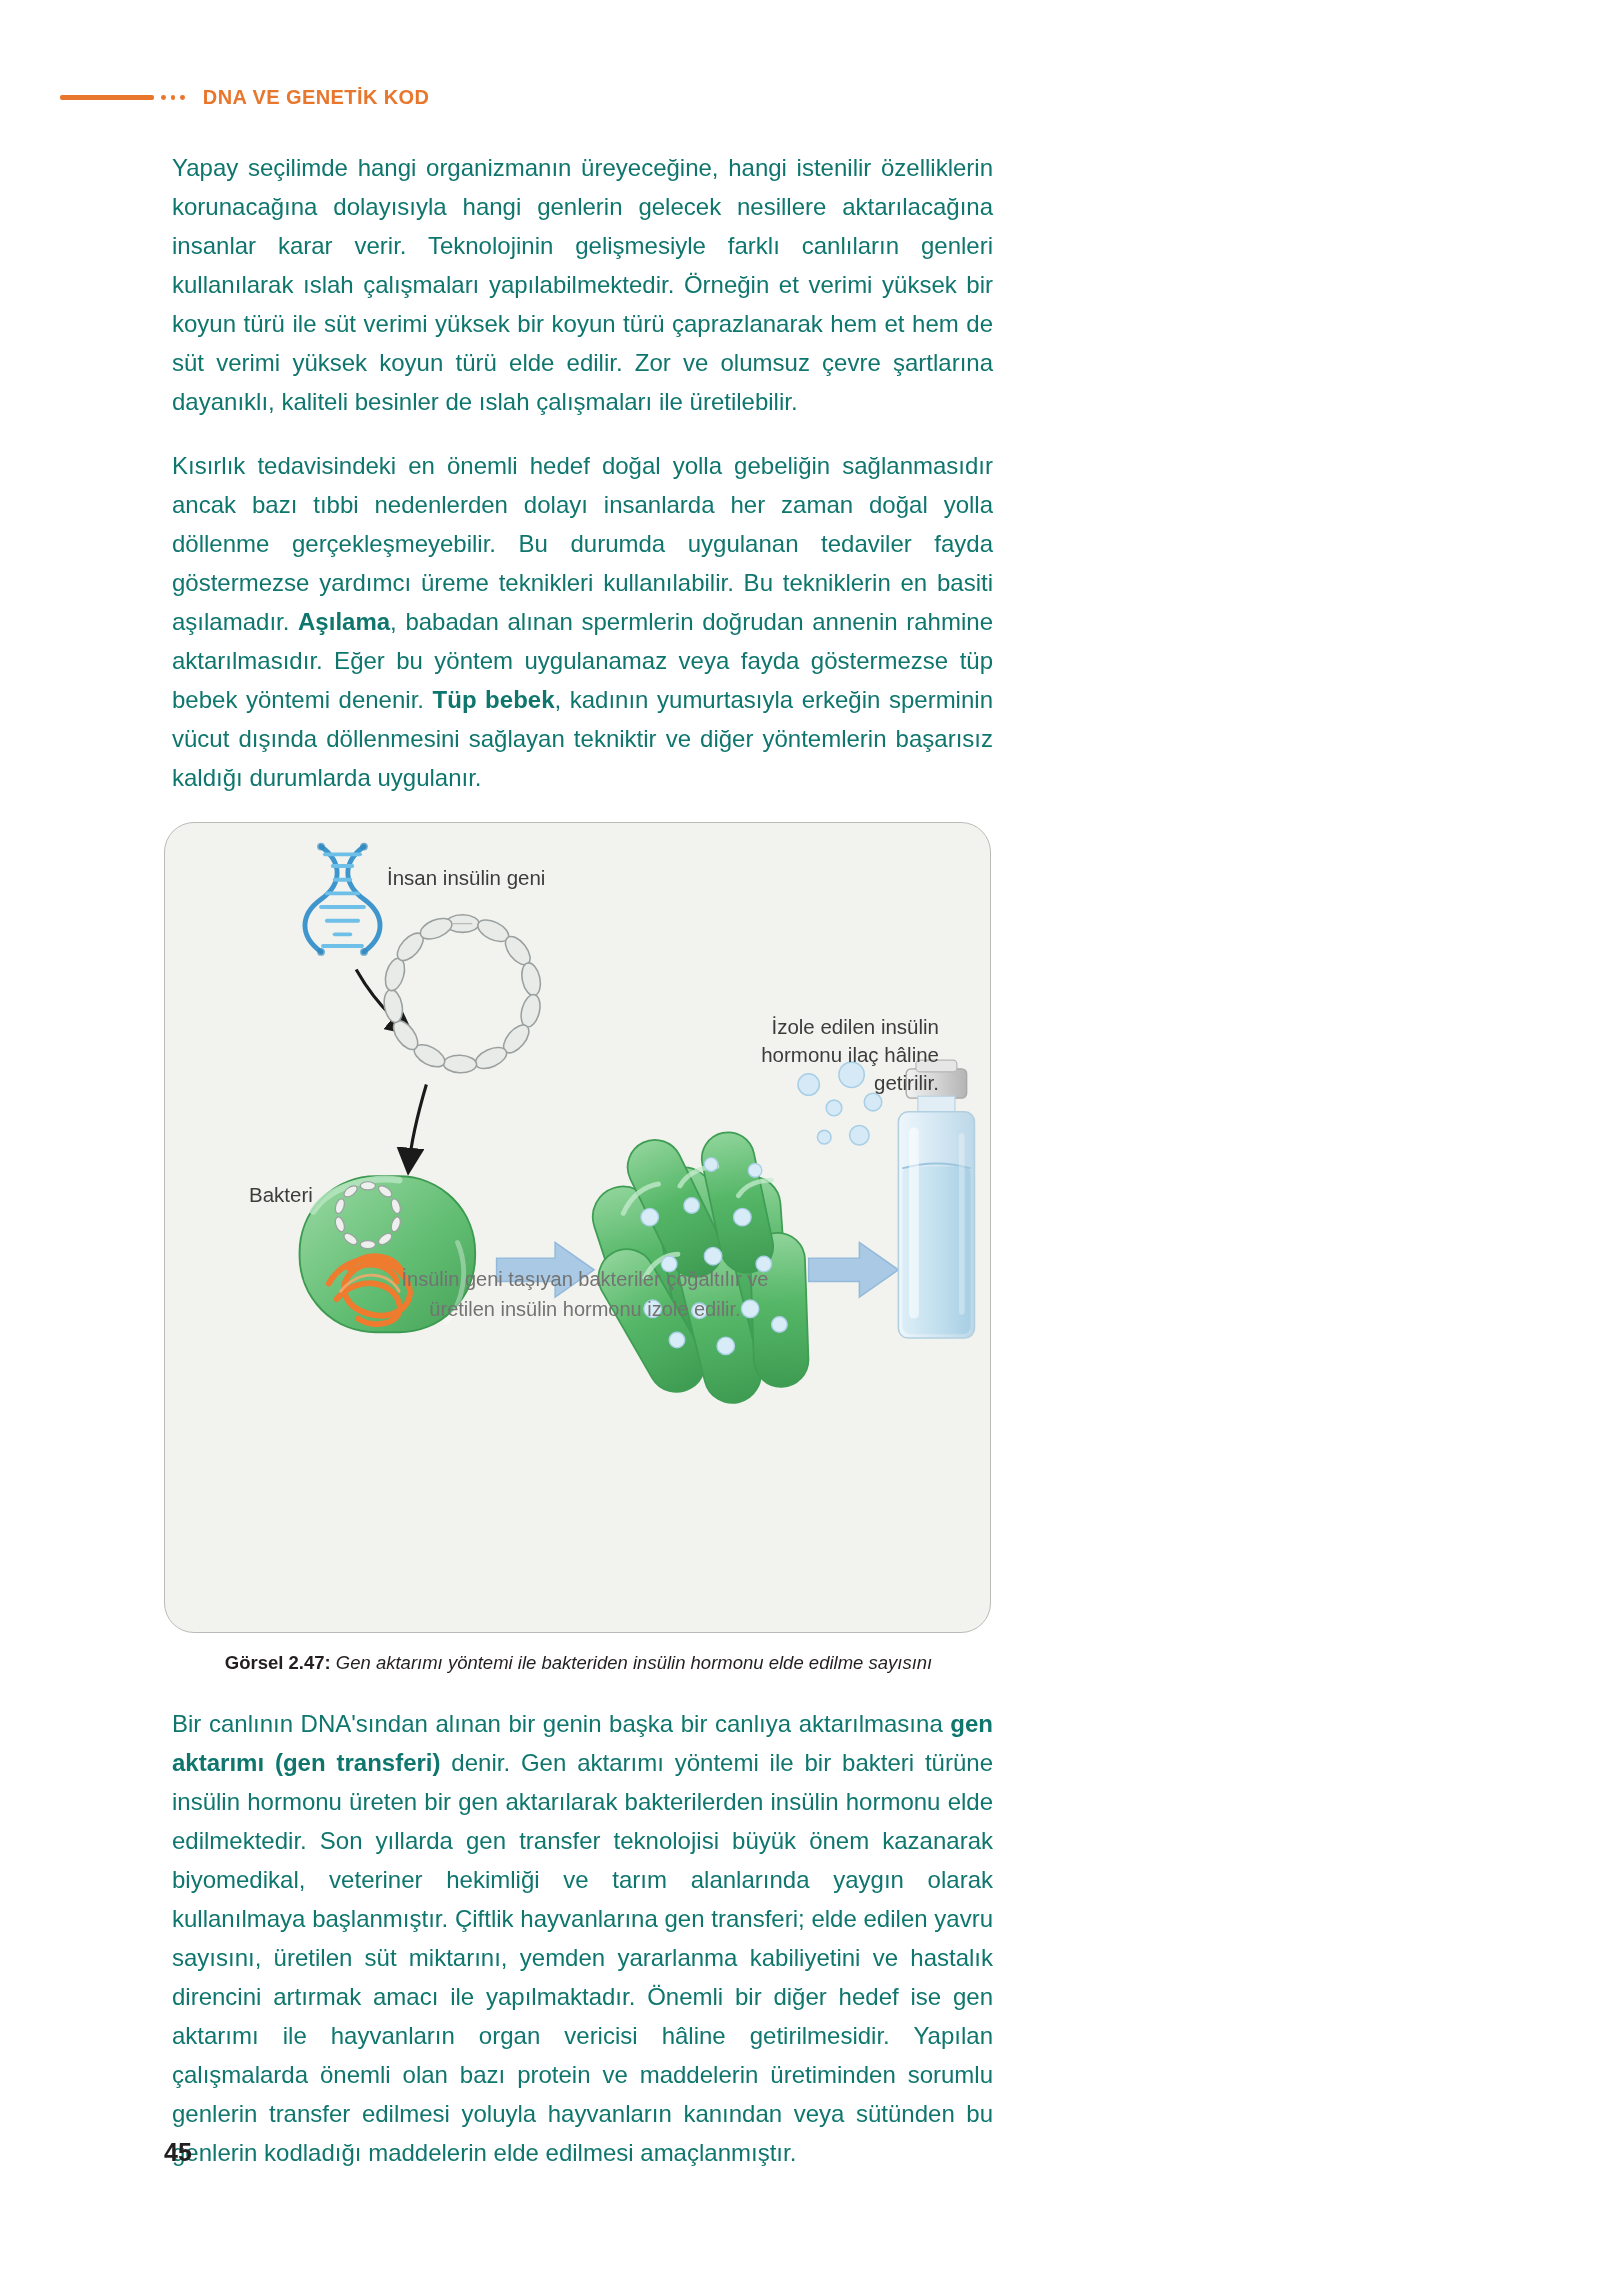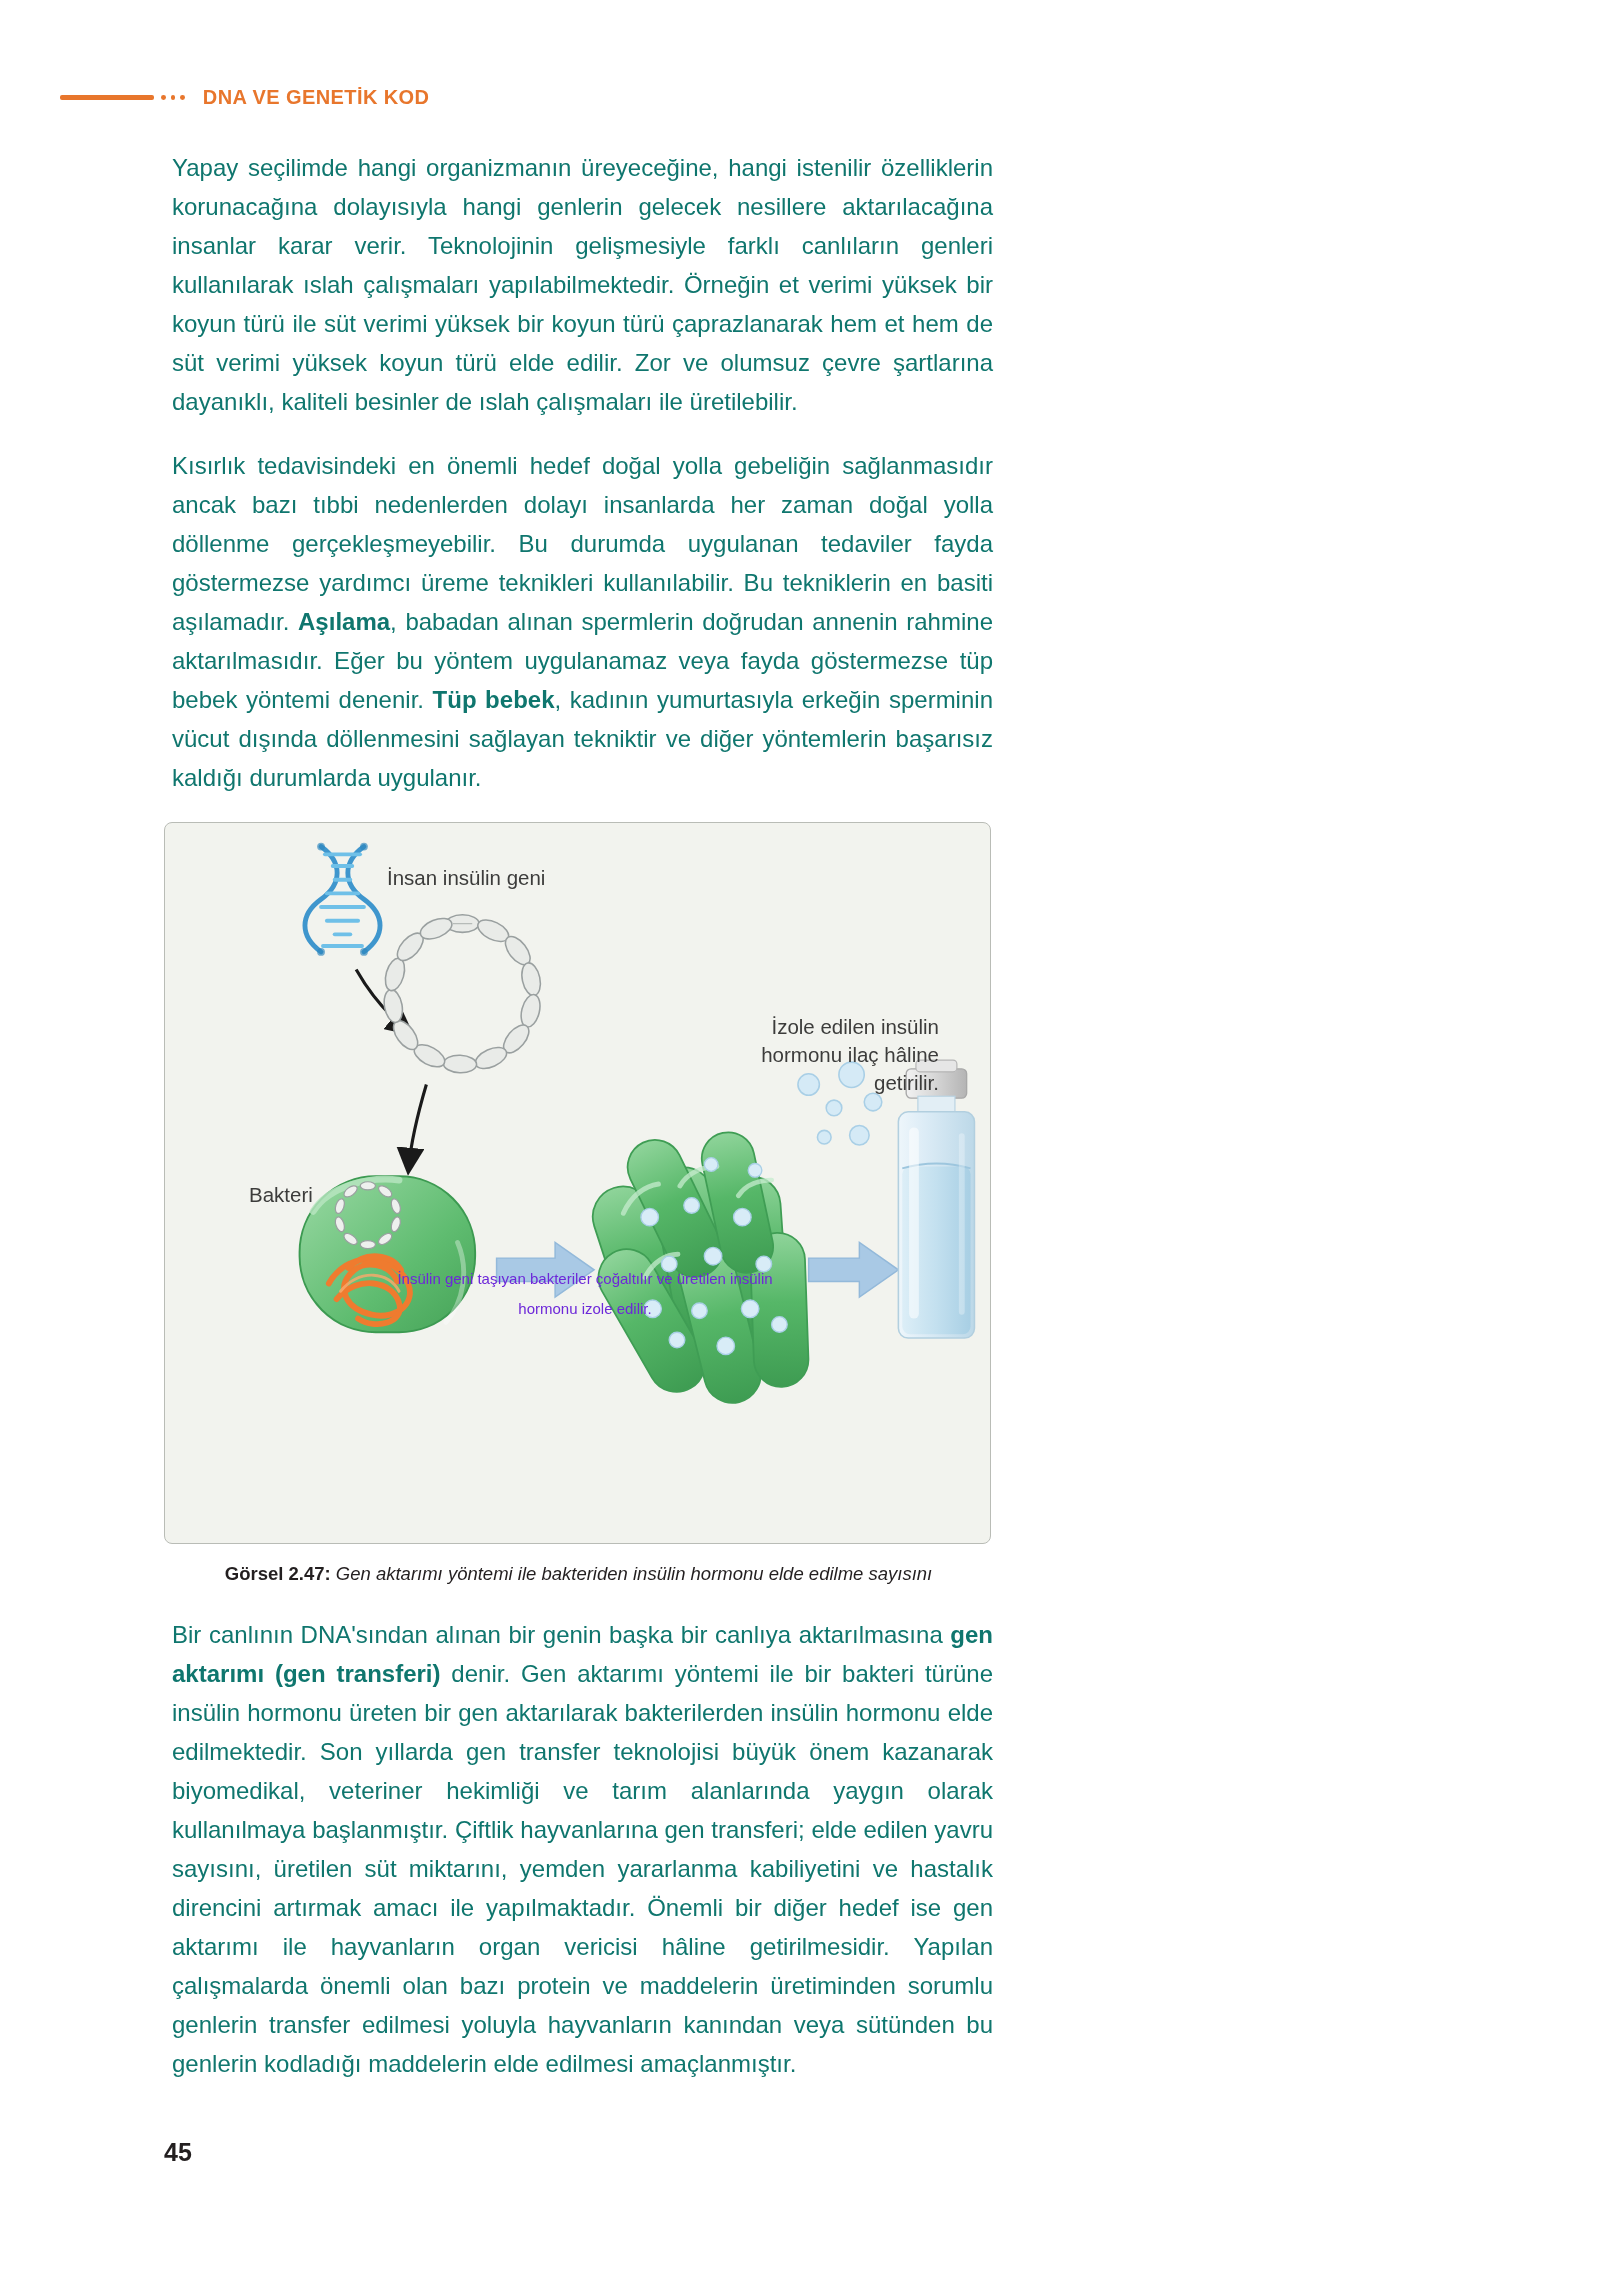--- a/index.html
+++ b/index.html
@@ -89,11 +89,11 @@
   .figure-panel {
     position: relative;
     width: 827px;
-    height: 722px;
+    height: 811px;
     box-sizing: border-box;
     background: #f2f3ee;
     border: 1.5px solid #b9bcb6;
-    border-radius: 8px;
+    border-radius: 30px;
     overflow: hidden;
   }
   .figure-caption {

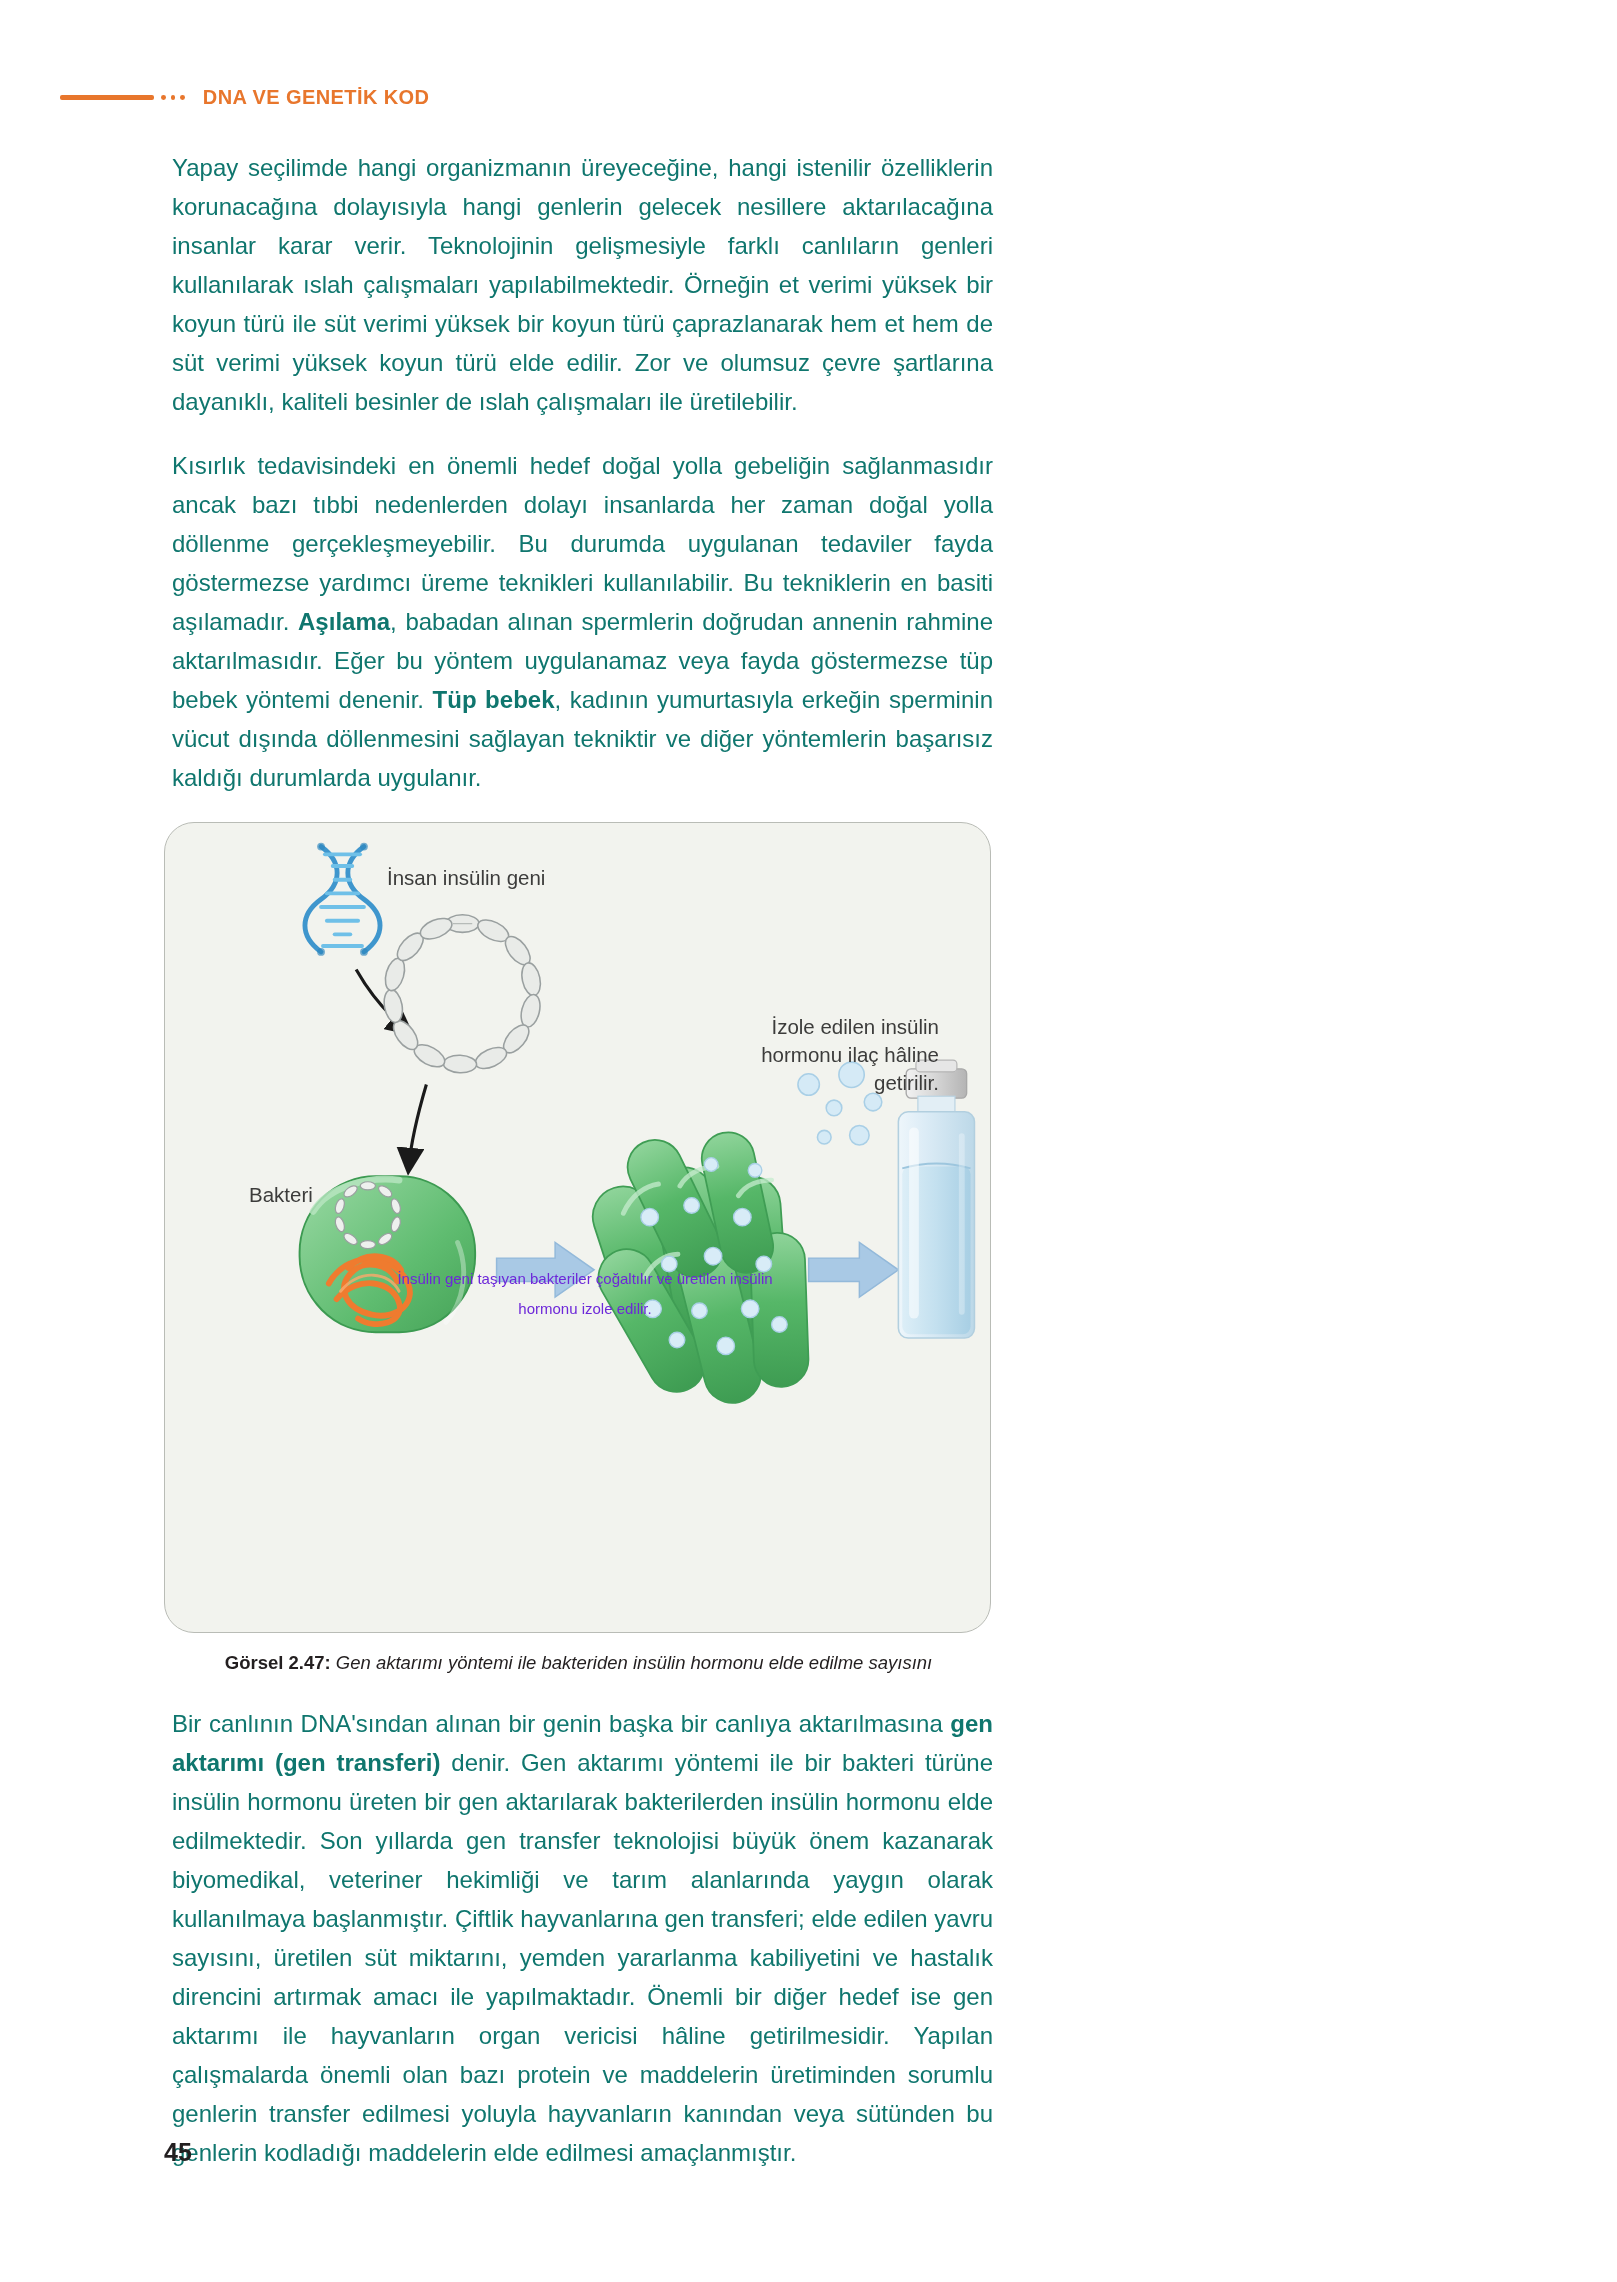--- a/index.html
+++ b/index.html
@@ -129,9 +129,9 @@
     top: 441px;
     width: 410px;
     text-align: center;
-    font-size: 15px;
+    font-size: 20px;
     line-height: 30px;
-    color: #6d28d9;
+    color: #737373;
   }
 
   

